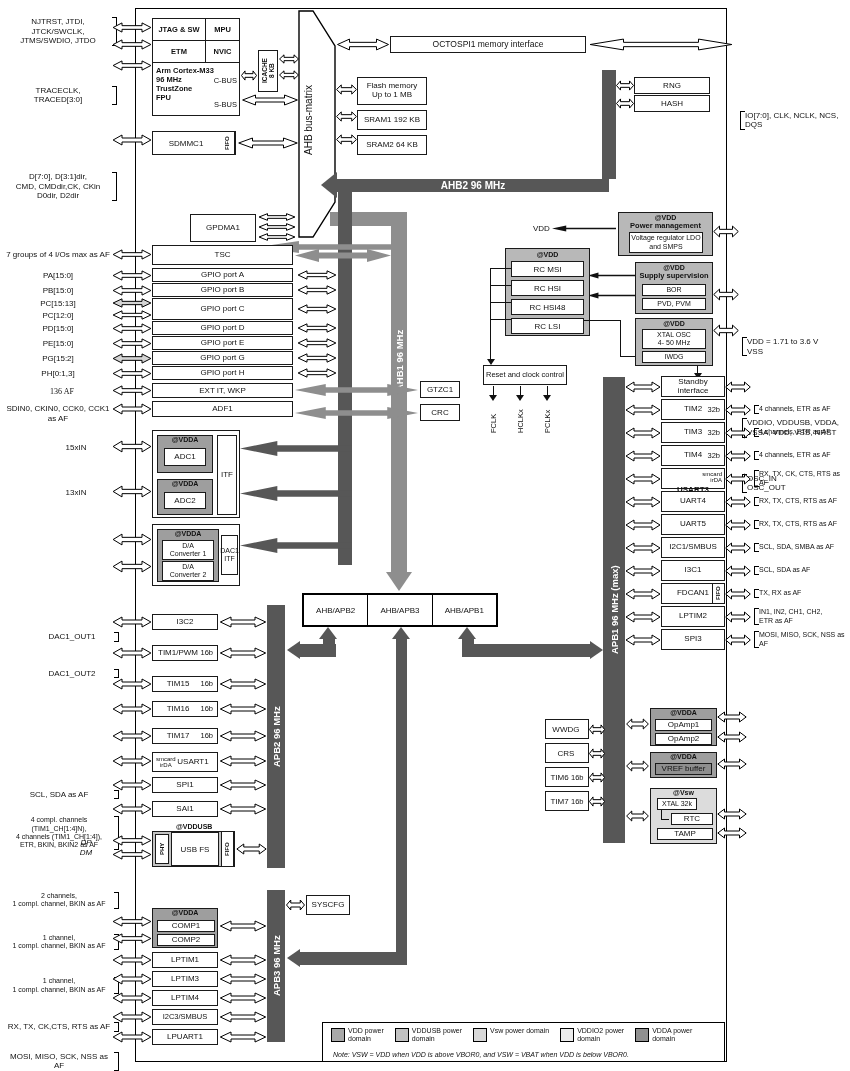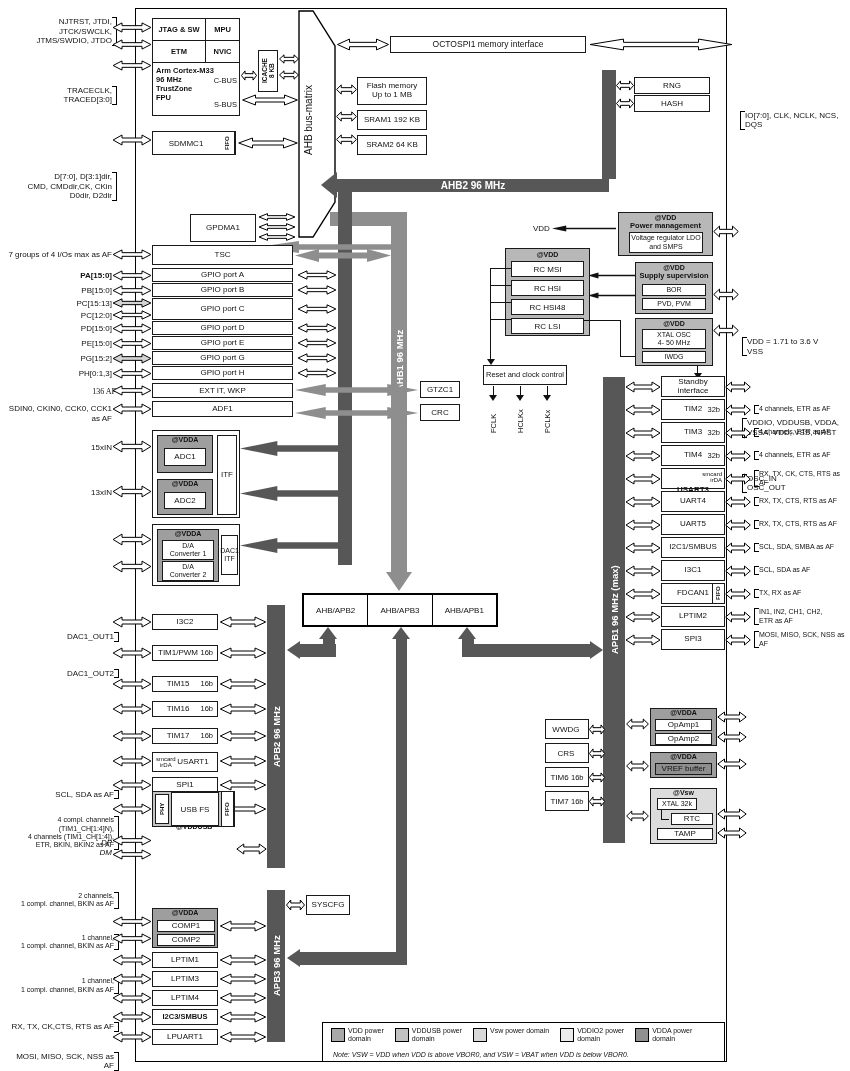--- a/index.html
+++ b/index.html
@@ -10,7 +10,7 @@
     align-items:center;justify-content:center;text-align:center;line-height:1.15;
     white-space:pre-line;box-sizing:border-box;}
   .lab{position:absolute;line-height:1.2;white-space:pre-line;}
-  .rt{text-align:right;}
+  .rt{text-align:center;}
   .b{font-weight:bold;}
   .f65{font-size:6.5px;} .f7{font-size:7px;} .f75{font-size:7.5px;} .f85{font-size:8.5px;}
   .gdom{background:#b8b8b8;}       

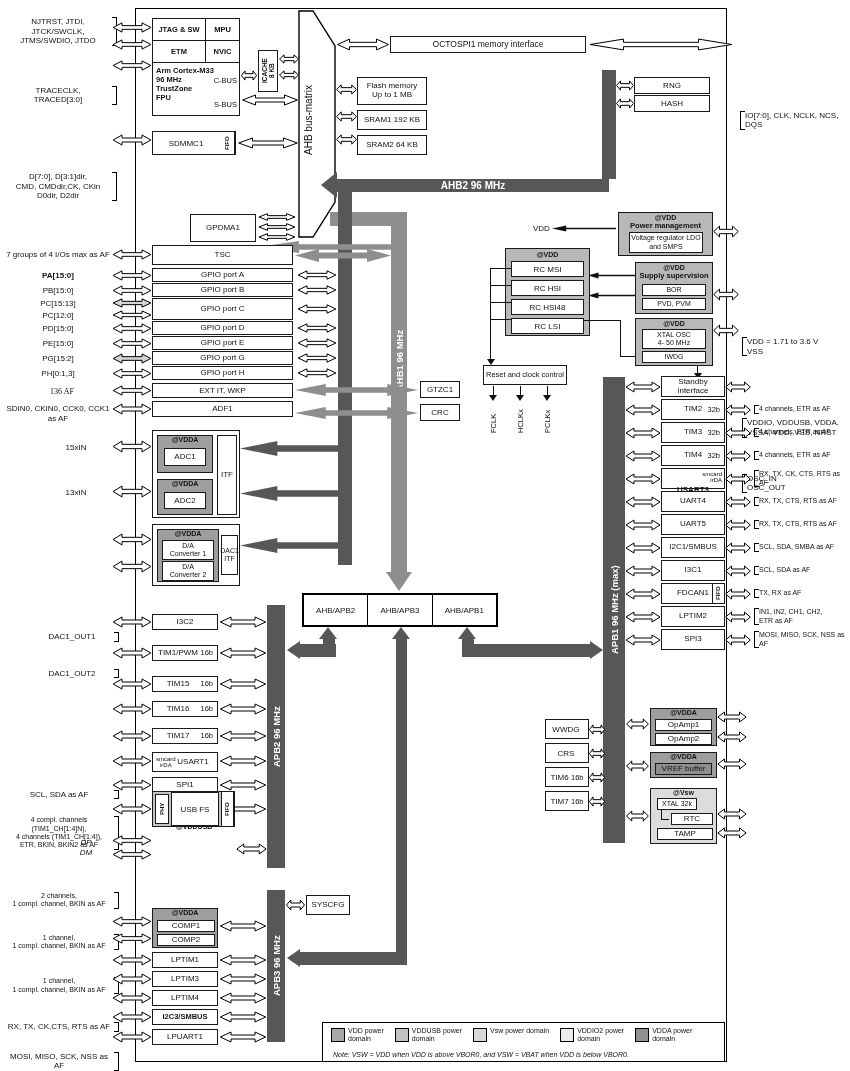--- a/index.html
+++ b/index.html
@@ -306,7 +306,7 @@
       </svg>
     </div>
 
-  <div class="lab rt" style="left:4px;top:271px;width:108px;font-weight:bold;">PA[15:0]</div>
+  <div class="lab rt" style="left:4px;top:271px;width:108px;">PA[15:0]</div>
   <div class="arr aw" style="left:112px;top:270px;width:40px;height:11px;">
       <svg viewBox="0 0 36 12" preserveAspectRatio="none">
         <path d="M1 6 L9 1 L9 4 L27 4 L27 1 L35 6 L27 11 L27 8 L9 8 L9 11 Z"></path>

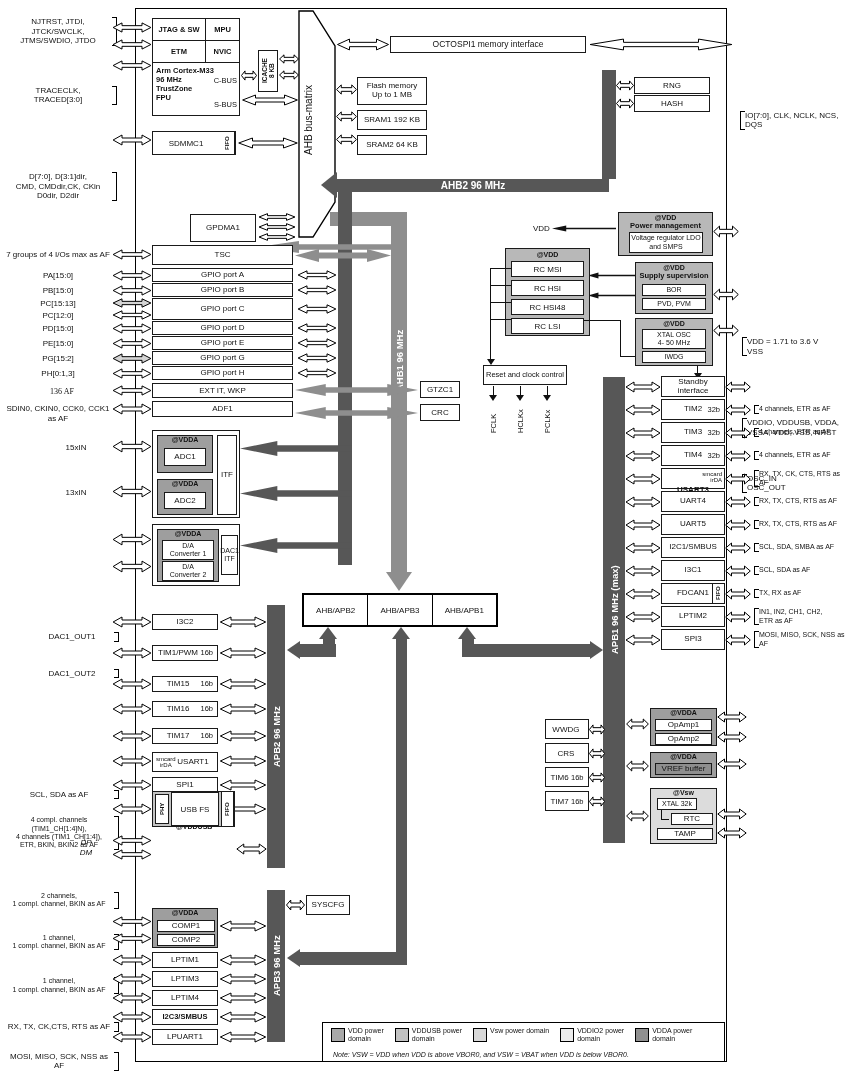--- a/index.html
+++ b/index.html
@@ -745,7 +745,7 @@
       </svg>
     </div>
   <div class="lab b" style="left:176px;top:823px;font-size:7px;">@VDDUSB</div>
-  <div class="abs udom" style="left:152px;top:791px;width:83px;height:36px;border:1px solid #1a1a1a;box-sizing:border-box;">
+  <div class="abs udom" style="left:152px;top:831px;width:83px;height:36px;border:1px solid #1a1a1a;box-sizing:border-box;">
     <div class="box vt b" style="left:2px;top:2px;width:14px;height:30px;font-size:6px;">PHY</div>
     <div style="position:absolute;left:18px;top:0;width:48px;height:34px;display:flex;align-items:center;justify-content:center;background:#fff;border:1px solid #1a1a1a;box-sizing:border-box;">USB FS</div>
     <div class="box vt b" style="left:68px;top:-1px;width:13px;height:36px;font-size:6px;">FIFO</div>

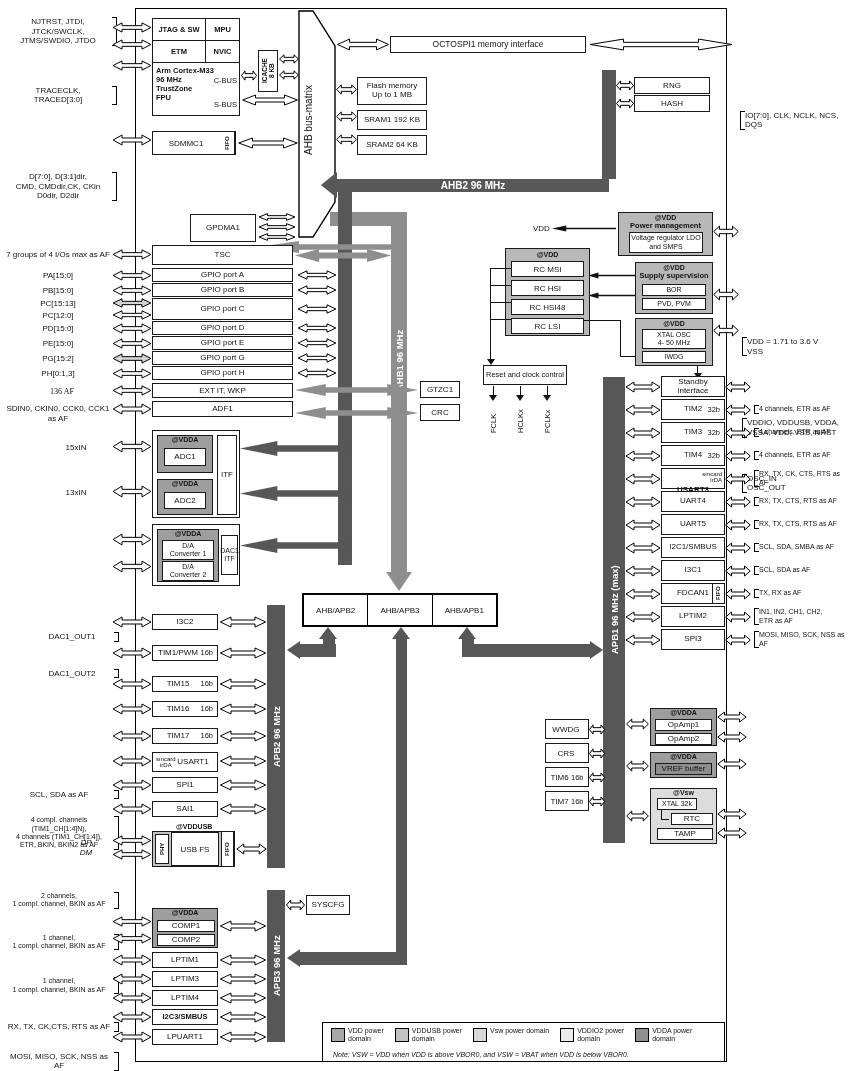--- a/index.html
+++ b/index.html
@@ -827,7 +827,7 @@
         <path d="M1 6 L9 1 L9 4 L27 4 L27 1 L35 6 L27 11 L27 8 L9 8 L9 11 Z"></path>
       </svg>
     </div>
-  <div class="box f75" style="left:152px;top:1009px;width:66px;height:16px;font-weight:bold;"><span>I2C3/SMBUS</span></div>
+  <div class="box f75" style="left:152px;top:1009px;width:66px;height:16px;"><span>I2C3/SMBUS</span></div>
   <div class="arr aw" style="left:219px;top:1011px;width:48px;height:12px;">
       <svg viewBox="0 0 36 12" preserveAspectRatio="none">
         <path d="M1 6 L9 1 L9 4 L27 4 L27 1 L35 6 L27 11 L27 8 L9 8 L9 11 Z"></path>

